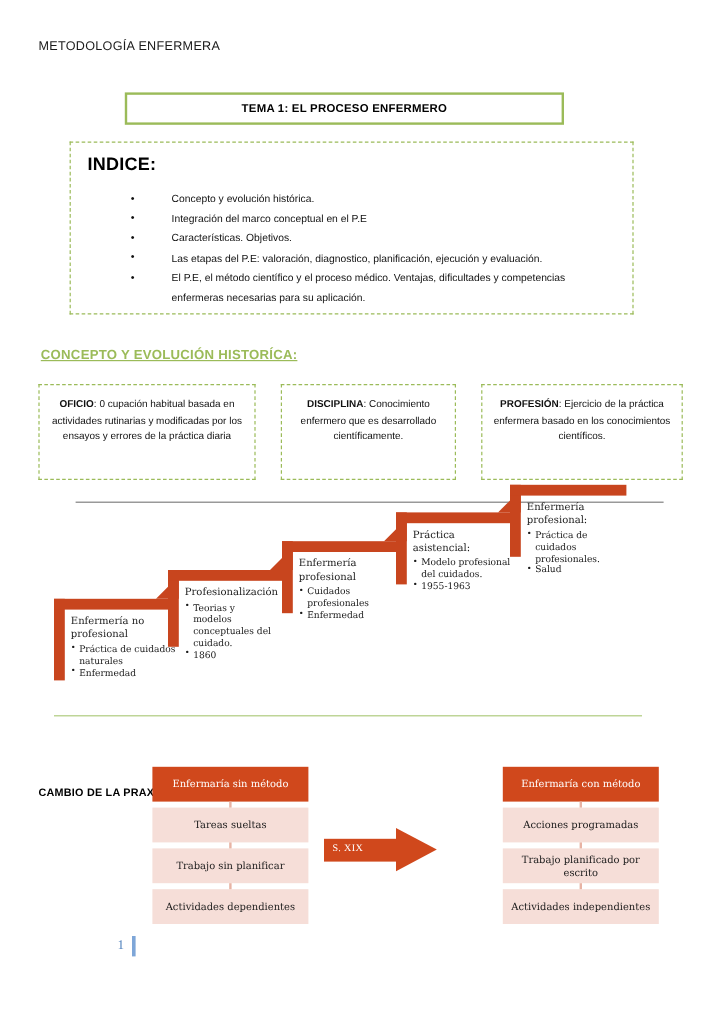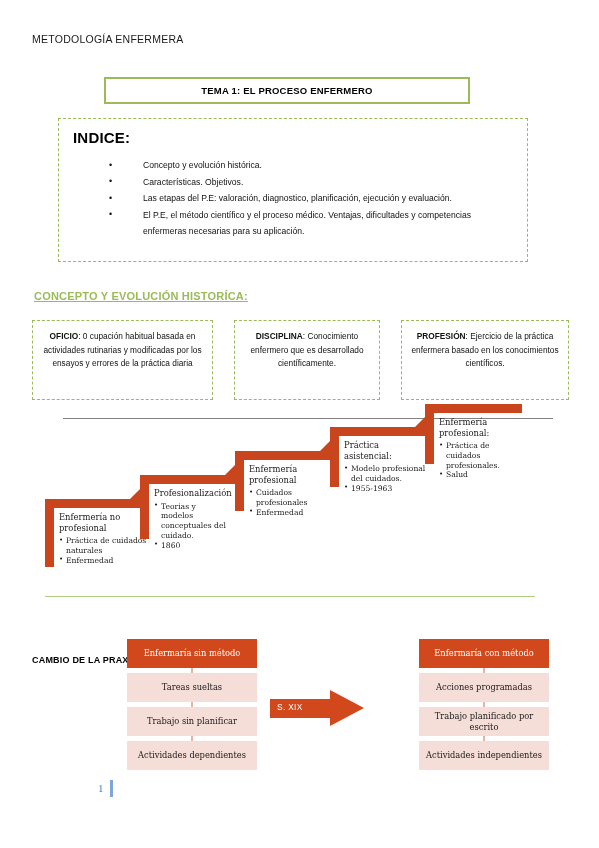--- a/index.html
+++ b/index.html
@@ -333,6 +333,7 @@
     <div class="indice-title">INDICE:</div>
     <ul class="indice-list">
       <li>Concepto y evolución histórica.</li>
+      <li>Integración del marco conceptual en el P.E</li>
       <li>Características. Objetivos.</li>
       <li>Las etapas del P.E: valoración, diagnostico, planificación, ejecución y evaluación.</li>
       <li>El P.E, el método científico y el proceso médico. Ventajas, dificultades y competencias enfermeras necesarias para su aplicación.</li>

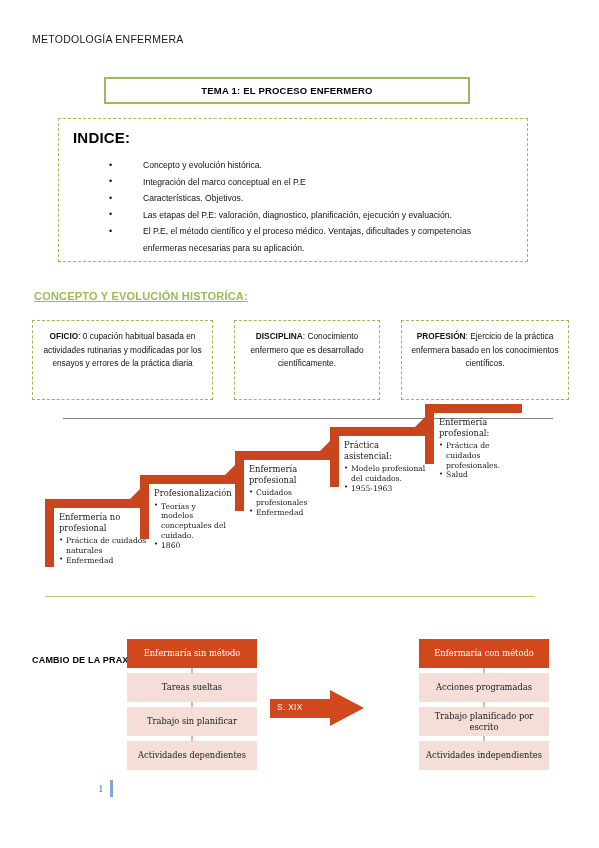--- a/index.html
+++ b/index.html
@@ -295,7 +295,7 @@
     left: 7px;
     top: 12px;
     color: #ffffff;
-    font-family: Liberation Sans, sans-serif;
+    font-family: Liberation Serif, serif;
     font-size: 8.4px;
     letter-spacing: 0.3px;
   }

